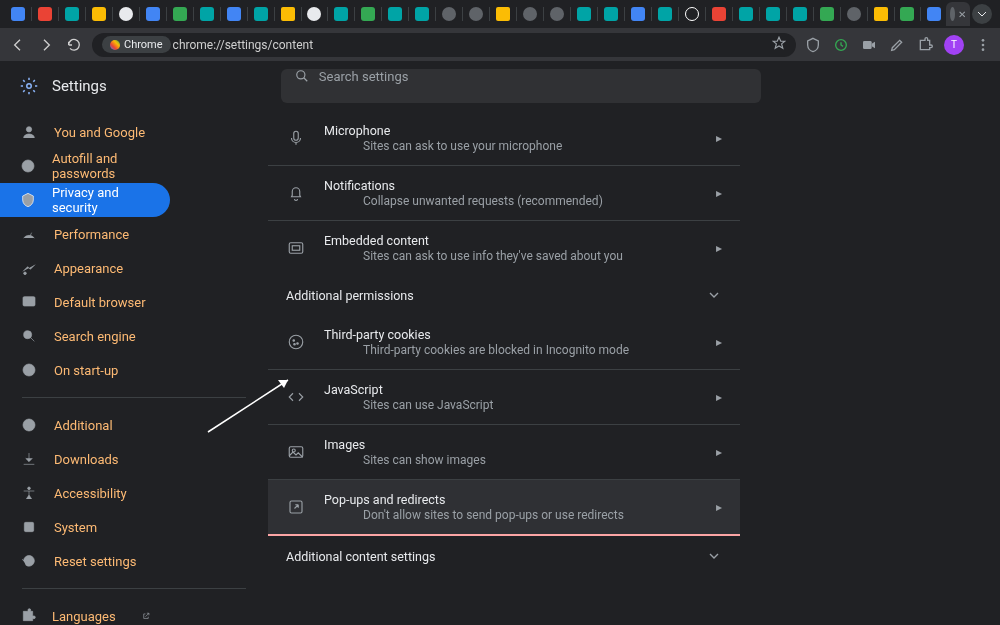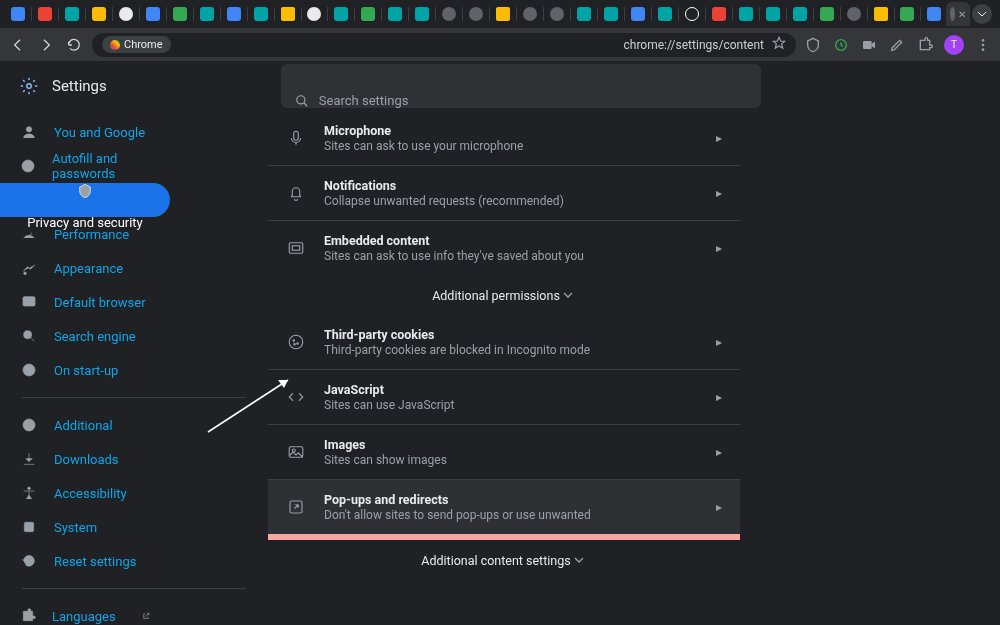--- a/index.html
+++ b/index.html
@@ -28,7 +28,7 @@
 .toolbar { height: 33px; background: #35363a; display: flex; align-items: center; padding: 0 8px; gap: 8px; }
 .nav-btn { width: 20px; height: 20px; display: flex; align-items: center; justify-content: center; }
 .nav-btn svg { width: 16px; height: 16px; stroke: #cfcfcf; fill: none; stroke-width: 2; }
-.omnibox { flex: 1; height: 24px; background: #202124; border-radius: 12px; display: flex; align-items: center; padding: 0 10px; gap: 8px; }
+.omnibox { flex: 1; height: 24px; background: #202124; border-radius: 12px; display: flex; align-items: center; padding: 0 10px; gap: 2px; }
 .omnibox .chip { background: #3c4043; border-radius: 10px; padding: 2px 8px; font-size: 11px; color: #e8eaed; display: flex; align-items: center; gap: 4px; }
 .omnibox .chip .dot { width: 10px; height: 10px; border-radius: 50%; background: linear-gradient(45deg,#4285f4,#ea4335,#fbbc04,#34a853); }
 .omnibox .url { font-size: 12px; color: #cfcfcf; flex: 1; text-align: right; }

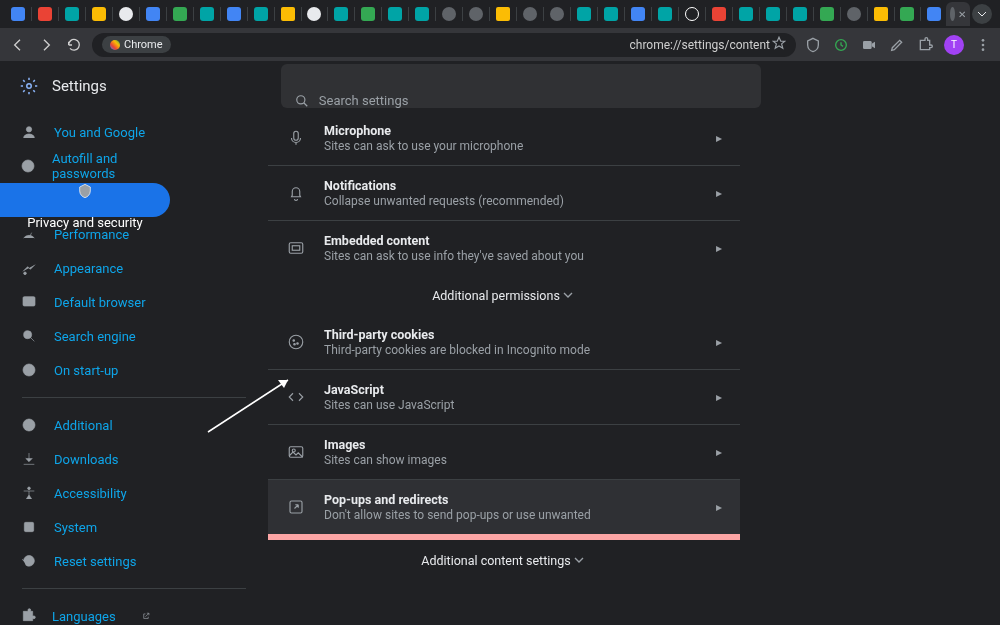--- a/index.html
+++ b/index.html
@@ -31,7 +31,7 @@
 .omnibox { flex: 1; height: 24px; background: #202124; border-radius: 12px; display: flex; align-items: center; padding: 0 10px; gap: 2px; }
 .omnibox .chip { background: #3c4043; border-radius: 10px; padding: 2px 8px; font-size: 11px; color: #e8eaed; display: flex; align-items: center; gap: 4px; }
 .omnibox .chip .dot { width: 10px; height: 10px; border-radius: 50%; background: linear-gradient(45deg,#4285f4,#ea4335,#fbbc04,#34a853); }
-.omnibox .url { font-size: 12px; color: #cfcfcf; flex: 1; text-align: right; }
+.omnibox .url { font-size: 12px; color: #cfcfcf; flex: 1; }
 .star { margin-left: auto; }
 .tool-icons { display: flex; align-items: center; gap: 10px; }
 .tool-icons .ic { width: 18px; height: 18px; display: flex; align-items: center; justify-content: center; }

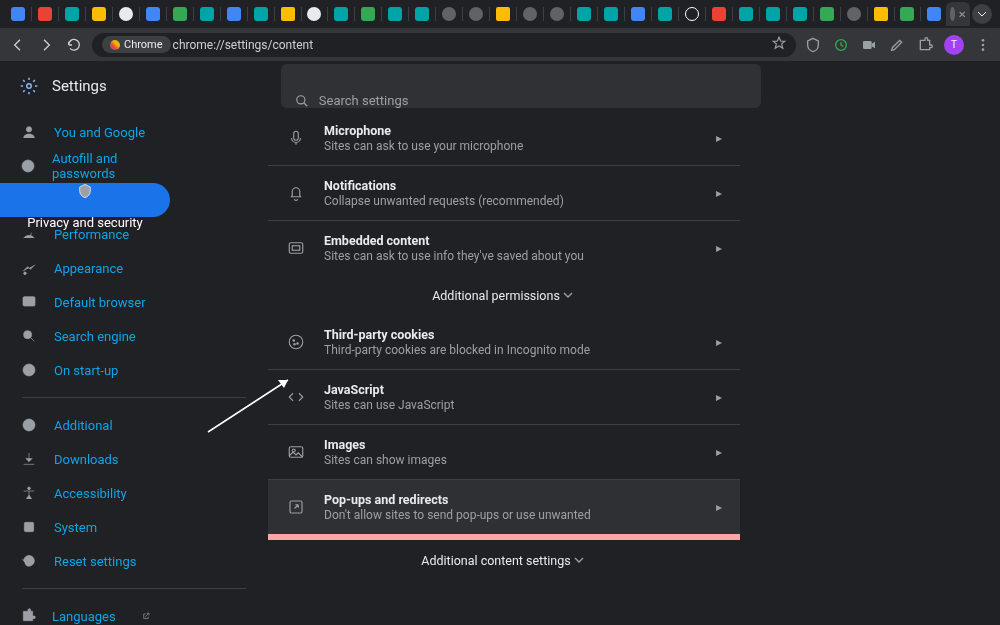--- a/index.html
+++ b/index.html
@@ -41,7 +41,7 @@
 .page-header { height: 50px; display: flex; align-items: center; padding: 0 20px; gap: 14px; }
 .gear { width: 18px; height: 18px; }
 .page-title { font-size: 15px; font-weight: 400; }
-.searchbar { margin-left: 160px; width: 480px; height: 44px; background: #303134; border-radius: 6px; display: flex; align-items: flex-end; padding: 0 14px; gap: 10px; color: #9aa0a6; font-size: 13px; }
+.searchbar { margin-left: 160px; width: 480px; height: 34px; background: #303134; border-radius: 6px; display: flex; align-items: flex-start; padding: 0 14px; gap: 10px; color: #9aa0a6; font-size: 13px; }
 
 
 .main { display: flex; height: calc(100% - 111px); }

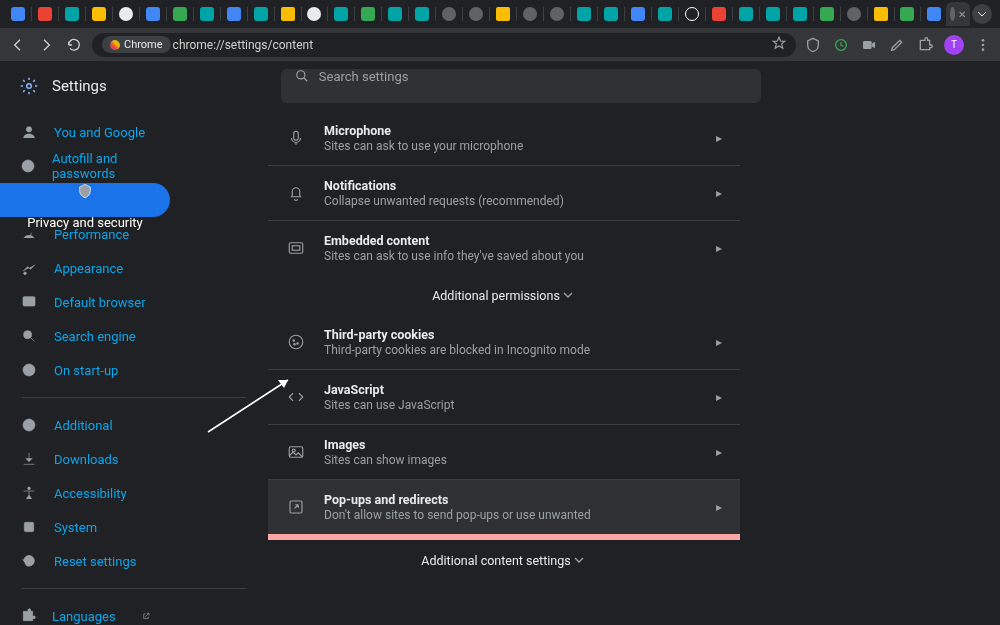--- a/index.html
+++ b/index.html
@@ -47,7 +47,7 @@
 .main { display: flex; height: calc(100% - 111px); }
 .sidebar { width: 268px; padding: 0 0 0 0; }
 .side-group { padding: 4px 0; }
-.side-item { height: 34px; display: flex; align-items: center; gap: 16px; padding: 0 20px; font-size: 13px; color: #0ea5e9; border-radius: 0 18px 18px 0; margin-right: 98px; cursor: pointer; }
+.side-item { height: 34px; display: flex; align-items: center; gap: 16px; padding: 0 20px; font-size: 13px; color: #fdba74; border-radius: 0 18px 18px 0; margin-right: 98px; cursor: pointer; }
 .side-item.active { background: #1a73e8; color: #fff; flex-direction: column; }
 .side-item.active .side-ic svg { fill: #fff; stroke: #fff; }
 .side-ic { width: 18px; height: 18px; display: flex; align-items: center; justify-content: center; }

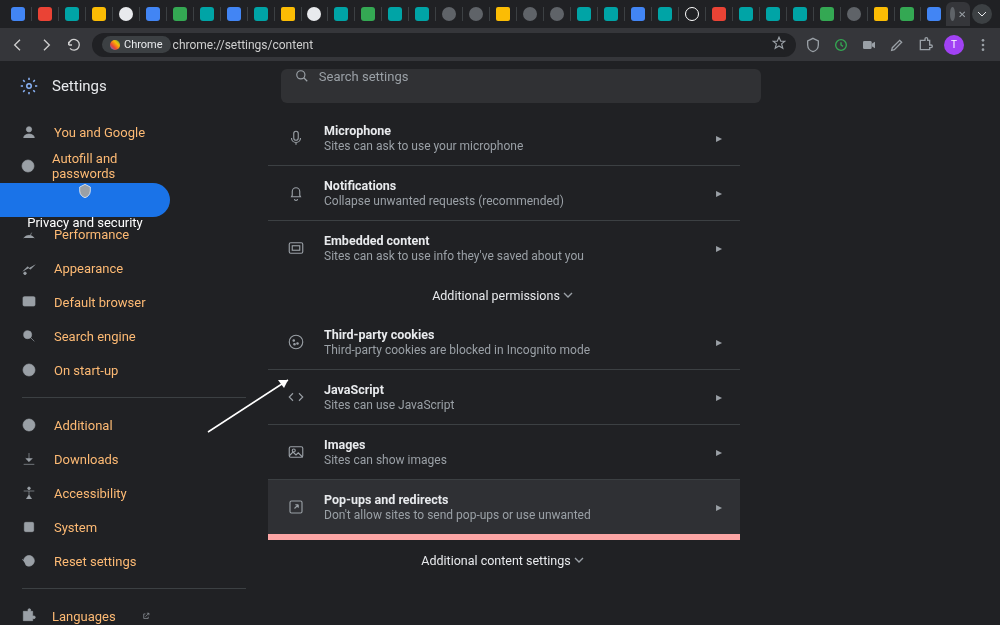--- a/index.html
+++ b/index.html
@@ -63,7 +63,7 @@
 .row .ric { width: 20px; height: 20px; margin-right: 18px; display: flex; align-items: center; justify-content: center; }
 .row .ric svg { width: 18px; height: 18px; stroke: #9aa0a6; fill: none; stroke-width: 1.5; }
 .rtext { flex: 1; }
-.rtitle { font-size: 12.5px; color: #e8eaed; font-weight: bold; }
+.rtitle { font-size: 12.5px; color: #e8eaed; }
 .rsub { font-size: 12px; color: #9aa0a6; margin-top: 1px; }
 .arrow { color: #9aa0a6; font-size: 12px; }
 .row.hover { background: #2f3034; }

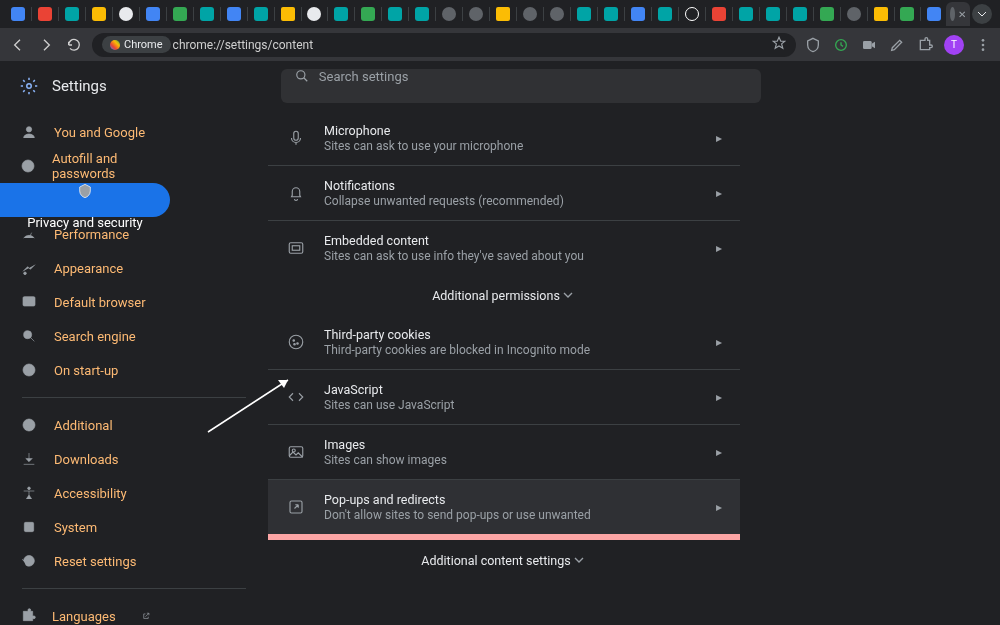--- a/index.html
+++ b/index.html
@@ -64,7 +64,7 @@
 .row .ric svg { width: 18px; height: 18px; stroke: #9aa0a6; fill: none; stroke-width: 1.5; }
 .rtext { flex: 1; }
 .rtitle { font-size: 12.5px; color: #e8eaed; }
-.rsub { font-size: 12px; color: #9aa0a6; margin-top: 1px; }
+.rsub { font-size: 12px; color: #9aa0a6; margin-top: 1px; margin-left: 39px; }
 .arrow { color: #9aa0a6; font-size: 12px; }
 .row.hover { background: #2f3034; }
 .section-title { font-size: 12.5px; color: #e8eaed; padding: 22px 18px 10px; }

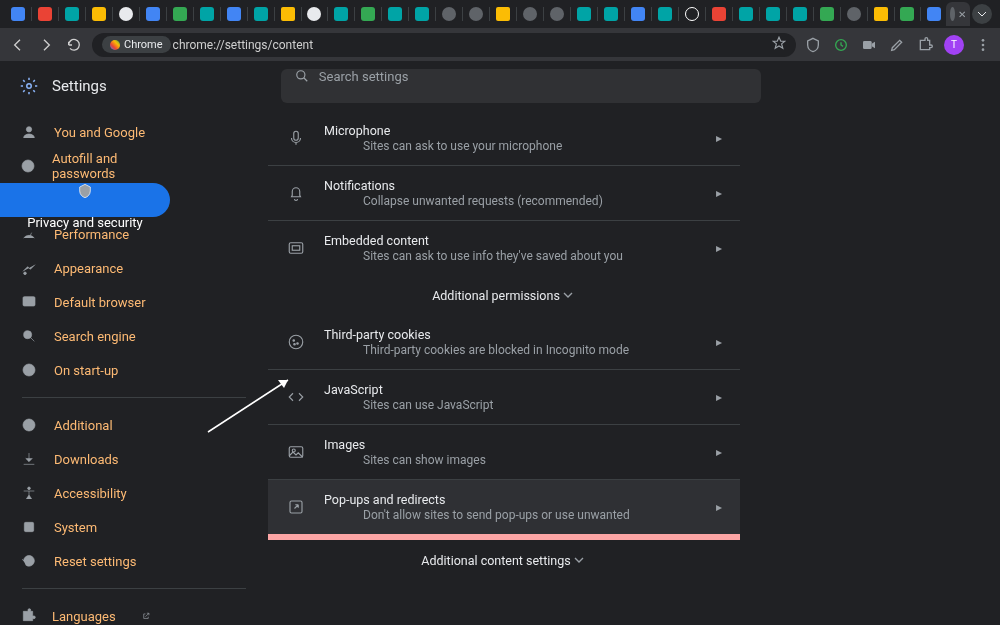--- a/index.html
+++ b/index.html
@@ -48,7 +48,7 @@
 .sidebar { width: 268px; padding: 0 0 0 0; }
 .side-group { padding: 4px 0; }
 .side-item { height: 34px; display: flex; align-items: center; gap: 16px; padding: 0 20px; font-size: 13px; color: #fdba74; border-radius: 0 18px 18px 0; margin-right: 98px; cursor: pointer; }
-.side-item.active { background: #1a73e8; color: #fff; flex-direction: column; }
+.side-item.active { background: #1a73e8; color: #fff; }
 .side-item.active .side-ic svg { fill: #fff; stroke: #fff; }
 .side-ic { width: 18px; height: 18px; display: flex; align-items: center; justify-content: center; }
 .side-ic svg { width: 16px; height: 16px; fill: #9aa0a6; stroke: #9aa0a6; }

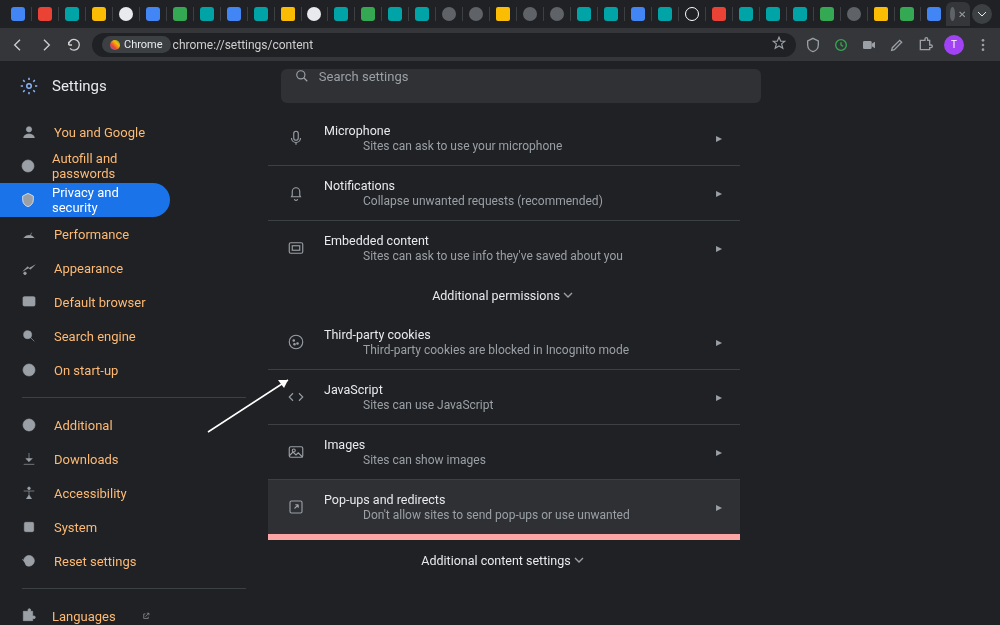--- a/index.html
+++ b/index.html
@@ -68,7 +68,7 @@
 .arrow { color: #9aa0a6; font-size: 12px; }
 .row.hover { background: #2f3034; }
 .section-title { font-size: 12.5px; color: #e8eaed; padding: 22px 18px 10px; }
-.exp-row { display: flex; align-items: center; justify-content: center; padding: 12px 18px; font-size: 12.5px; color: #e8eaed; }
+.exp-row { display: flex; align-items: center; justify-content: space-between; padding: 12px 18px; font-size: 12.5px; color: #e8eaed; }
 .exp-row svg { width: 16px; height: 16px; fill: #9aa0a6; }
 .auto-row { padding: 14px 18px; display: flex; gap: 14px; }
 

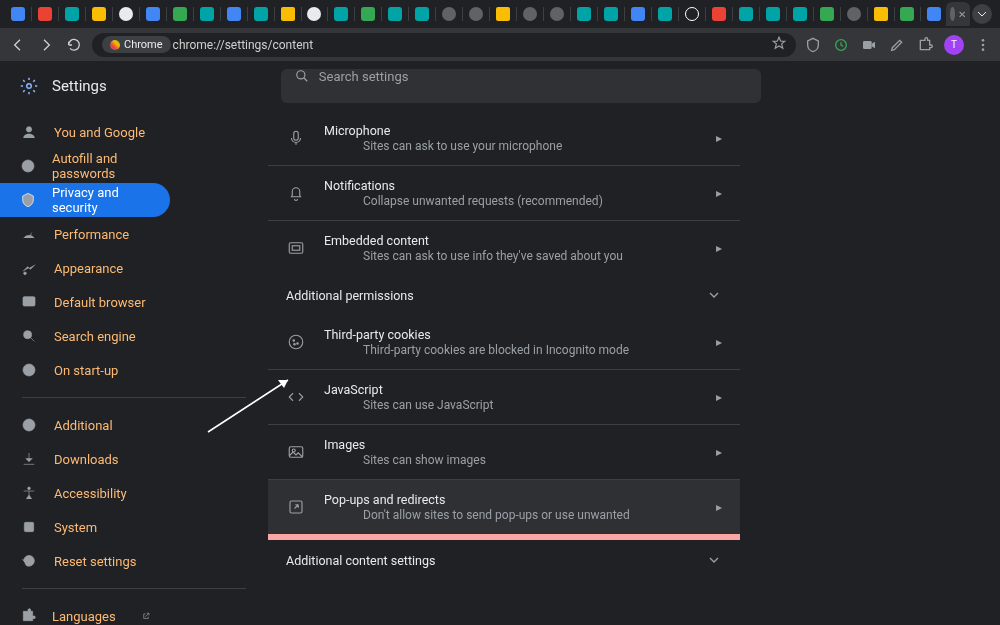--- a/index.html
+++ b/index.html
@@ -548,7 +548,7 @@
             </div>
             <div class="rtext">
               <div class="rtitle">Pop-ups and redirects</div>
-              <div class="rsub">Don't allow sites to send pop-ups or use unwanted</div>
+              <div class="rsub">Don't allow sites to send pop-ups or use redirects</div>
             </div>
             <div class="arrow">▸</div>
           </div>

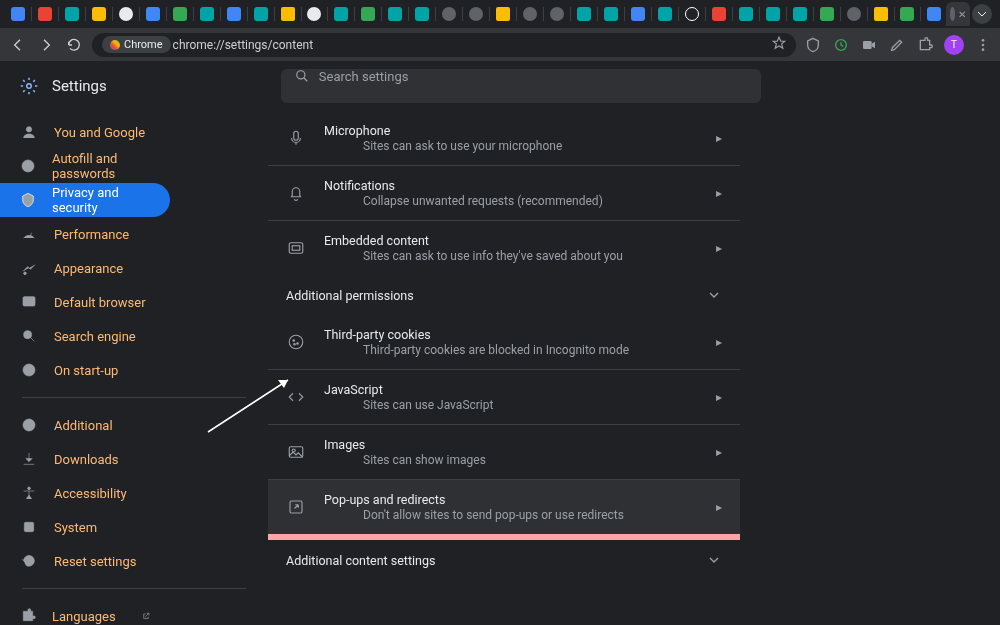--- a/index.html
+++ b/index.html
@@ -553,7 +553,7 @@
             <div class="arrow">▸</div>
           </div>
         </div>
-      <div class="exp-row" style="border-top:6px solid #fca5a5">
+      <div class="exp-row" style="border-top:2px solid #fca5a5">
         <span>Additional content settings</span>
         <svg viewBox="0 0 24 24">
             <path d="M6 9 L12 15 L18 9" stroke="#9aa0a6" fill="none" stroke-width="2"></path>

